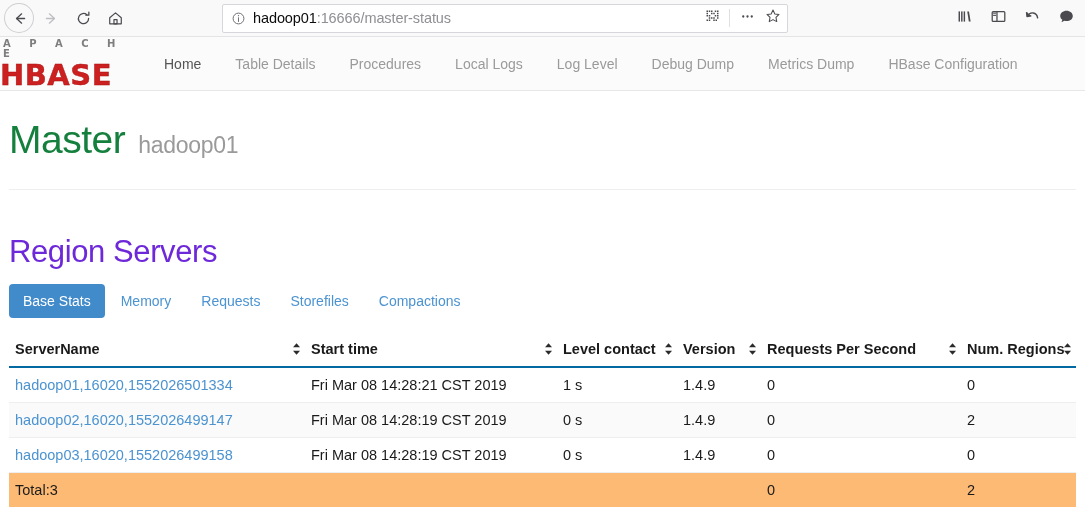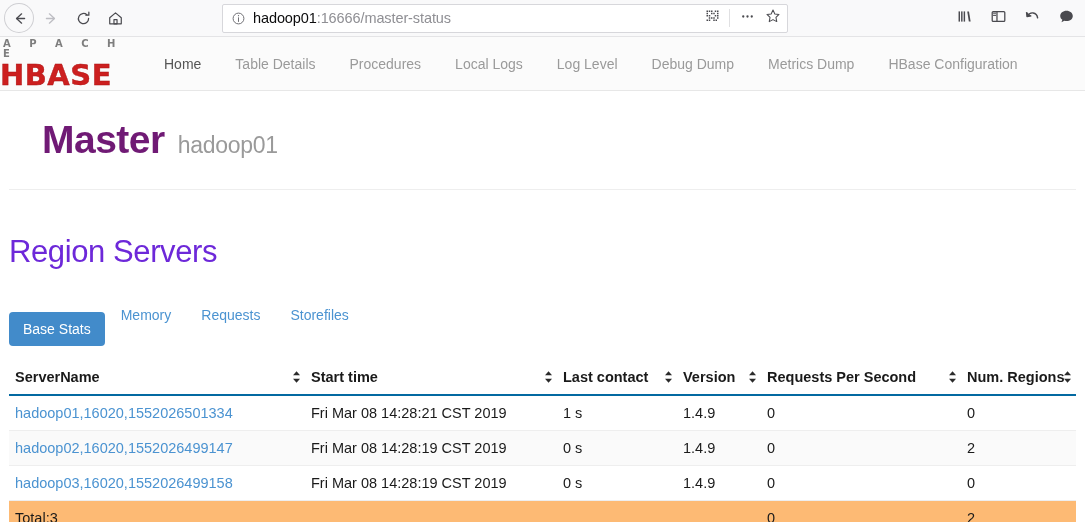--- a/index.html
+++ b/index.html
@@ -122,10 +122,9 @@
   }
   .page-title {
     font-size: 39px;
-    font-weight: 700;
-    color: #701a75;
+    font-weight: 400;
+    color: #15803d;
     letter-spacing: -0.5px;
-    margin-left: 33px;
   }
   .page-sub {
     font-size: 23px;

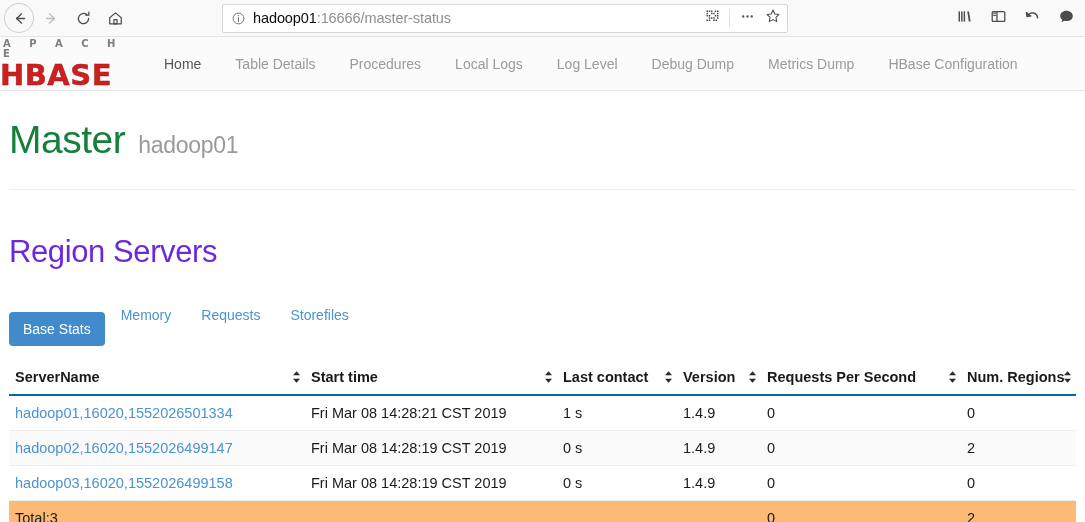--- a/index.html
+++ b/index.html
@@ -162,7 +162,6 @@
   .tab.active {
     background: #428bca;
     color: #ffffff;
-    margin-top: 28px;
   }
 
   

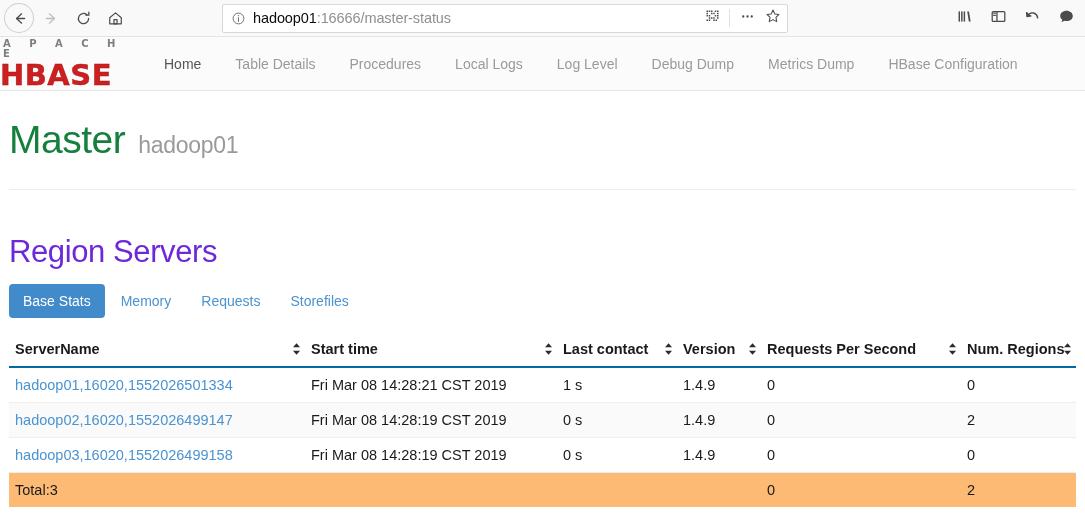--- a/index.html
+++ b/index.html
@@ -364,6 +364,7 @@
     <a class="tab">Memory</a>
     <a class="tab">Requests</a>
     <a class="tab">Storefiles</a>
+    <a class="tab">Compactions</a>
   </div>
 
   <table class="rs">

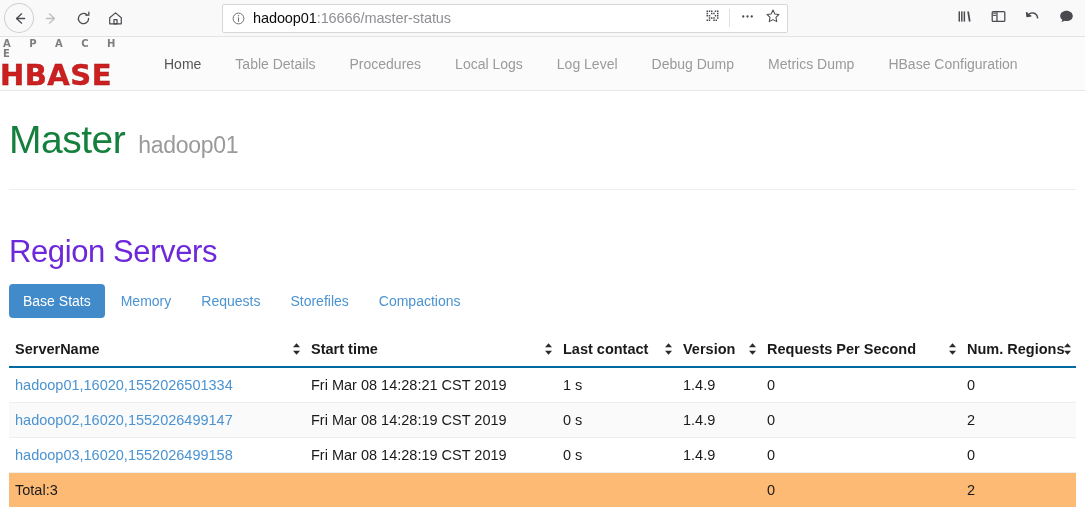--- a/index.html
+++ b/index.html
@@ -397,7 +397,7 @@
           </span>
         </th>
         <th>
-          <span>Last contact</span>
+          <span>Level contact</span>
           <span class="sort-ico">
             <svg width="9" height="13" viewBox="0 0 9 13" fill="currentColor">
                 <path d="M4.5 0.8 L8 4.8 H1 Z"></path>

